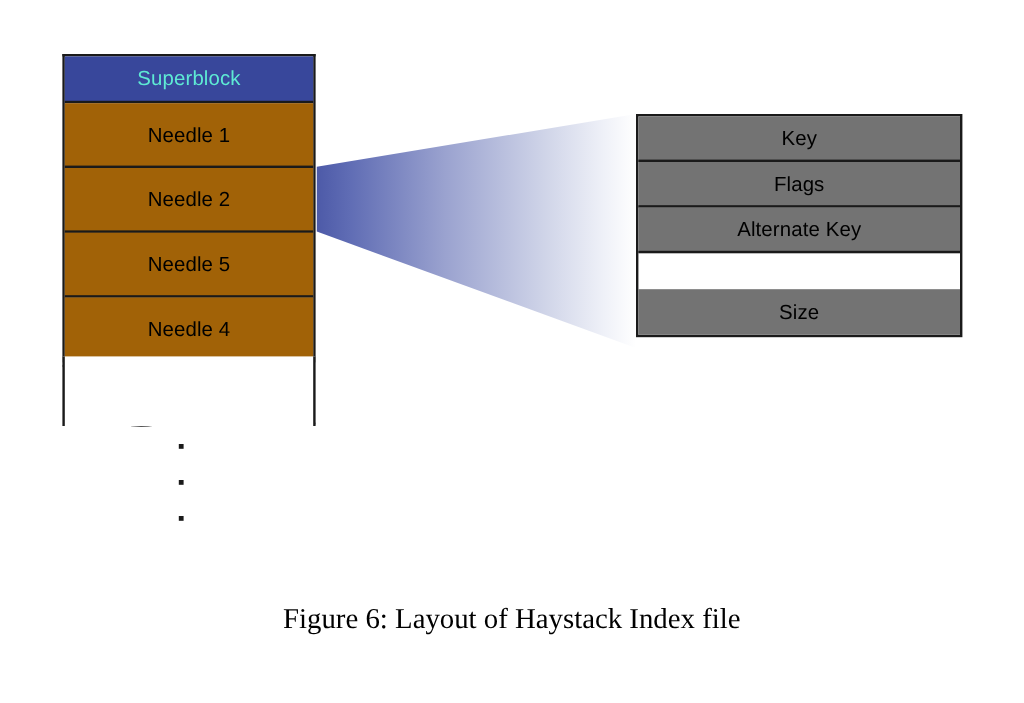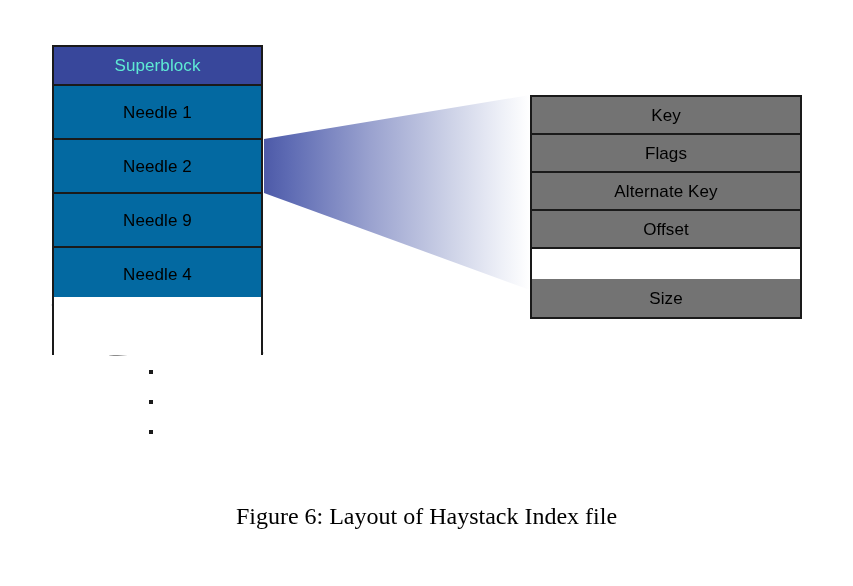--- a/index.html
+++ b/index.html
@@ -55,7 +55,7 @@
     justify-content: center;
     font-size: 17px;
     line-height: 1;
-    background: #0369a1;
+    background: #a16207;
     letter-spacing: 0.1px;
   }
 

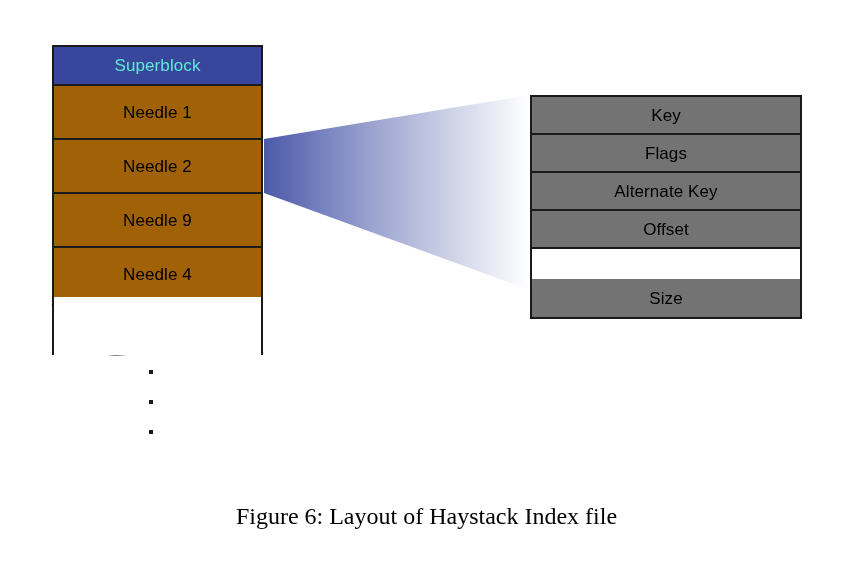--- a/index.html
+++ b/index.html
@@ -173,7 +173,7 @@
       <span>Needle 2</span>
     </div>
     <div class="index-row needle">
-      <span>Needle 9</span>
+      <span>Needle 5</span>
     </div>
     <div class="index-row needle">
       <span>Needle 4</span>

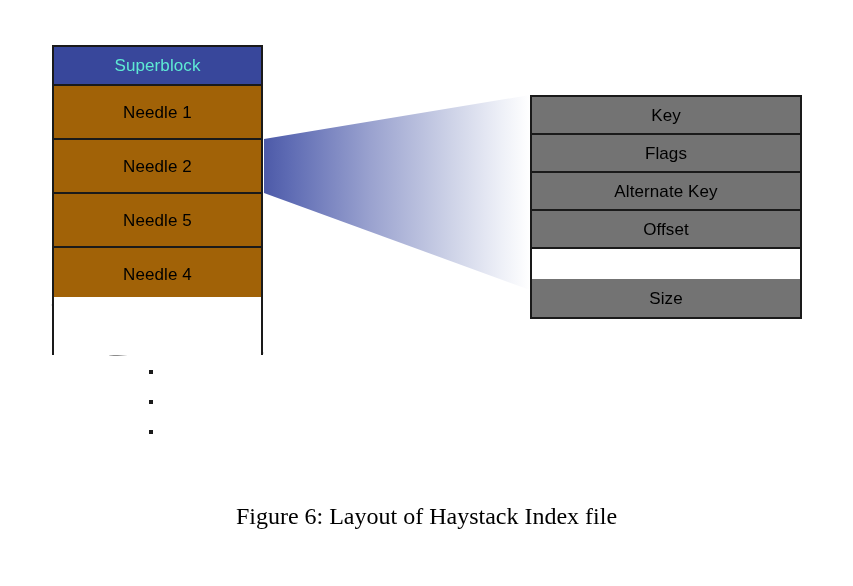--- a/index.html
+++ b/index.html
@@ -199,9 +199,6 @@
       <span>Alternate Key</span>
     </div>
     <div class="record-row">
-      <span>Offset</span>
-    </div>
-    <div class="record-row">
       <span>Size</span>
     </div>
   </div>

